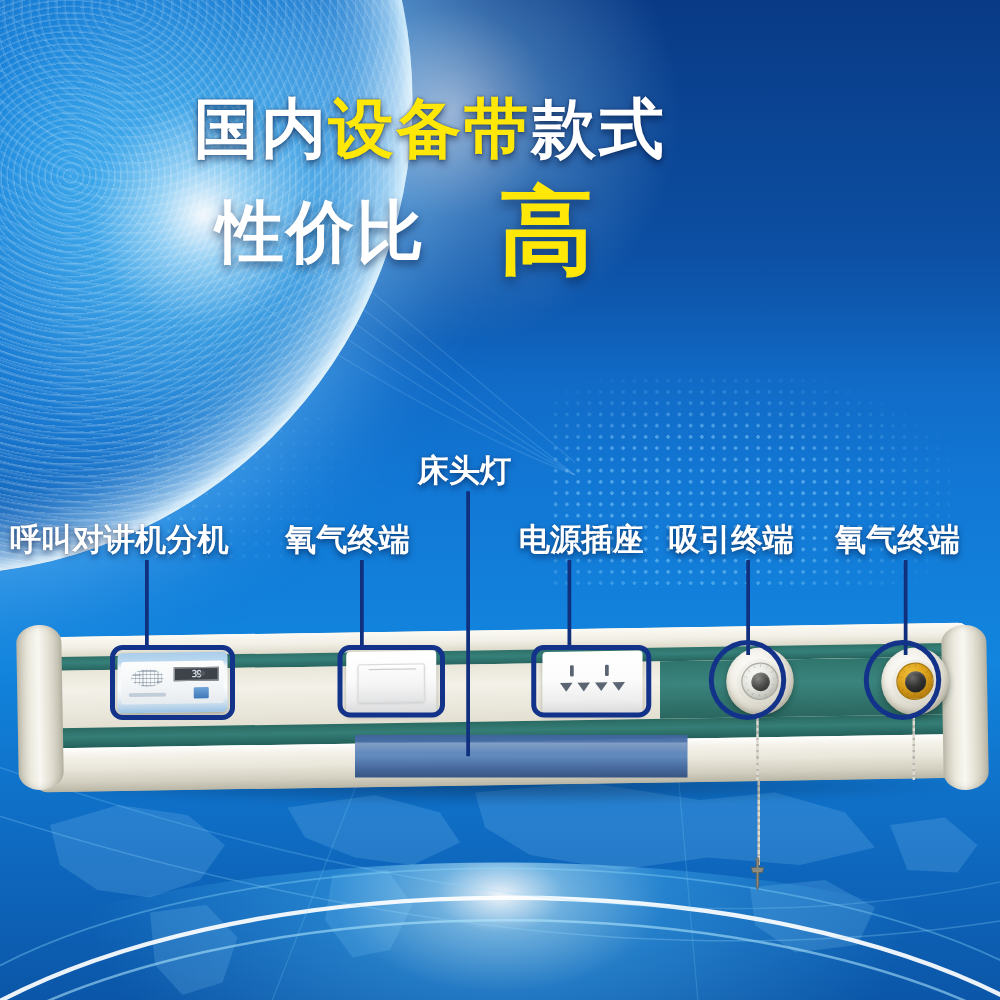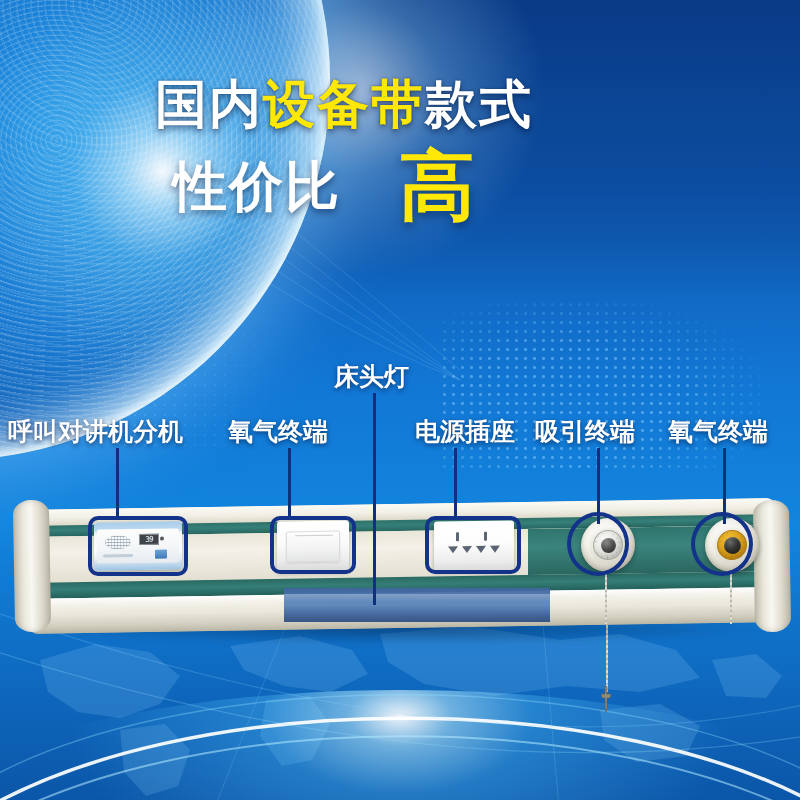--- a/index.html
+++ b/index.html
@@ -233,7 +233,7 @@
     opacity:.8;
   }
   .ic-display {
-    position:absolute; left:42px; top:5px; width:20px; height:11px;
+    position:absolute; left:42px; top:5px; width:36px; height:11px;
     background:#3d4349; border:1px solid #8d9298;
     color:#cfd6dc; font-size:8px; font-weight:bold;
     display:flex; align-items:center; justify-content:center;

